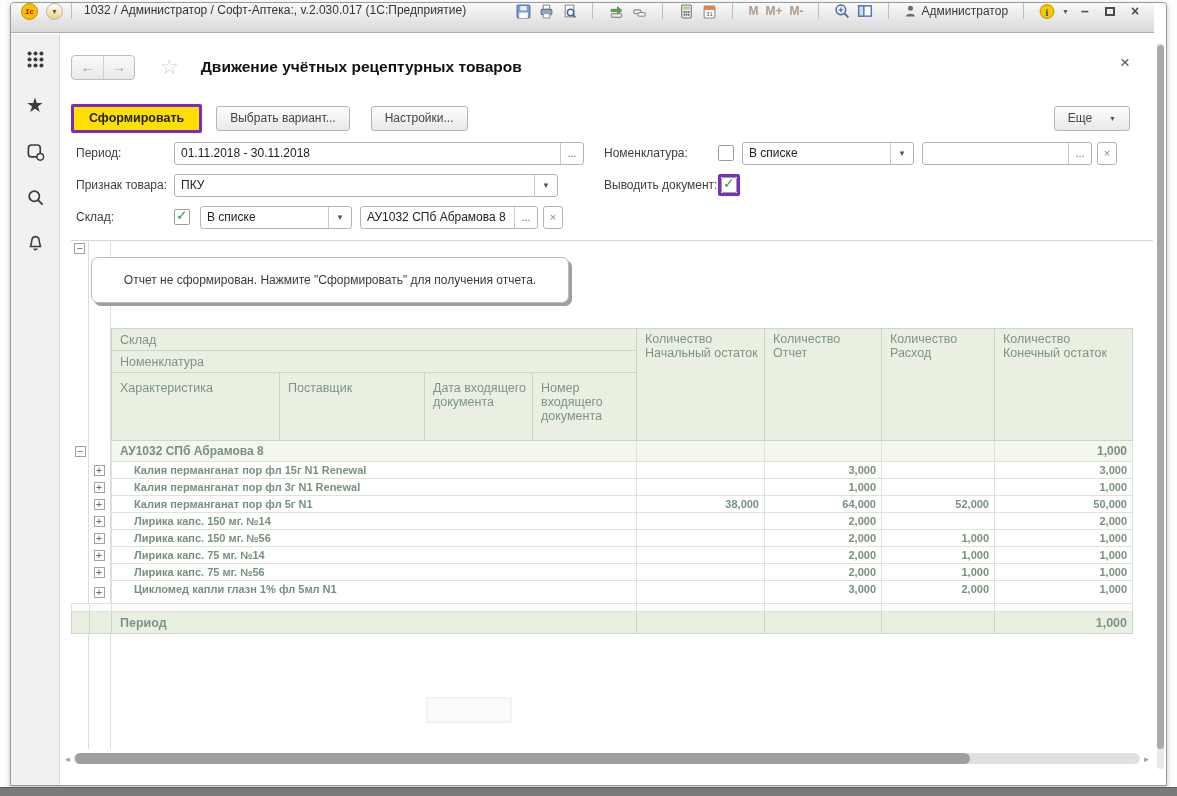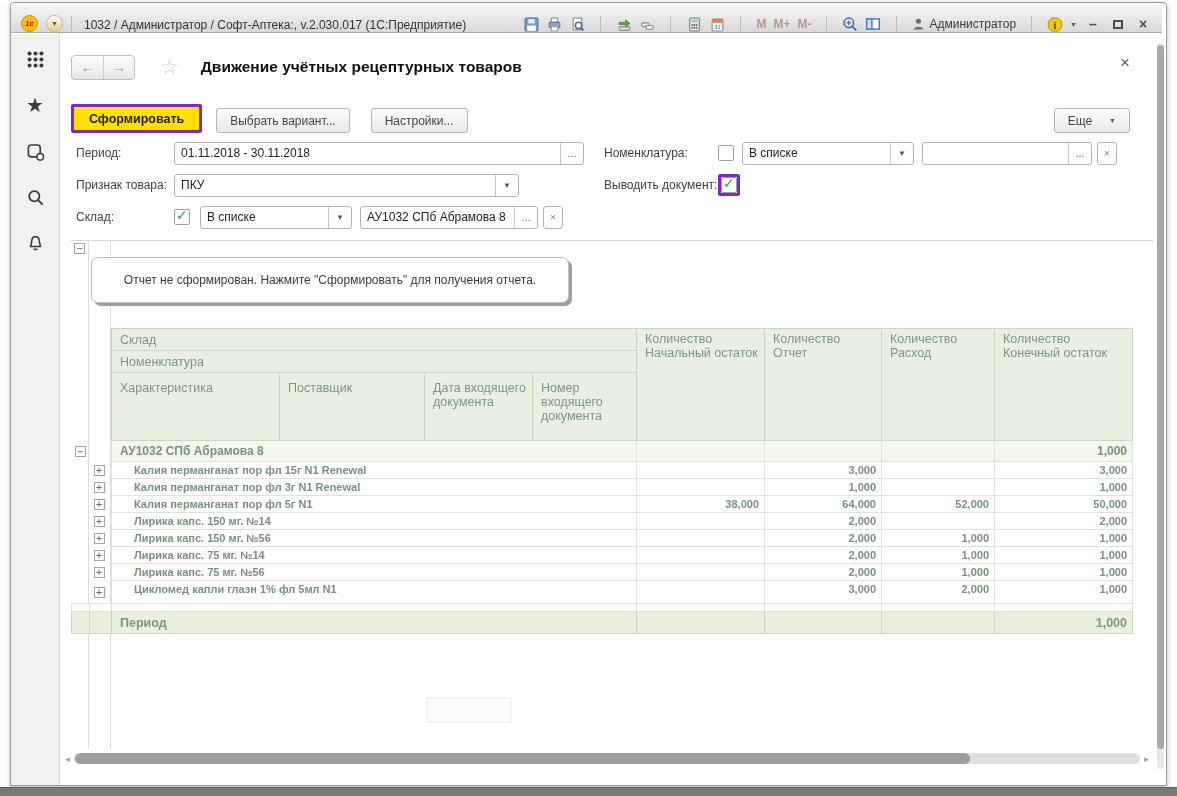--- a/index.html
+++ b/index.html
@@ -12,9 +12,9 @@
             border:1px solid #9b9b9b; border-radius:4px 4px 0 0; box-shadow:0 2px 5px rgba(0,0,0,.25); }
 
   
-  .titlebar { position:absolute; left:0; top:0; right:4px; height:30px;
+  .titlebar { position:absolute; left:0; top:0; right:12px; height:30px;
               background:linear-gradient(#f9f9f9,#d8d8d8); border-bottom:1px solid #adadad;
-              border-radius:4px 4px 0 0; display:flex; align-items:flex-end; padding:0 10px; font-size:12px; color:#333; }
+              border-radius:4px 4px 0 0; display:flex; align-items:flex-start; padding:0 10px; font-size:12px; color:#333; }
   .tb-logo { width:17px; height:17px; border-radius:50%; background:#f6c200; border:1px solid #c98f00;
              color:#d0021b; font-size:8px; font-weight:bold; font-style:italic;
              display:flex; align-items:center; justify-content:center; }

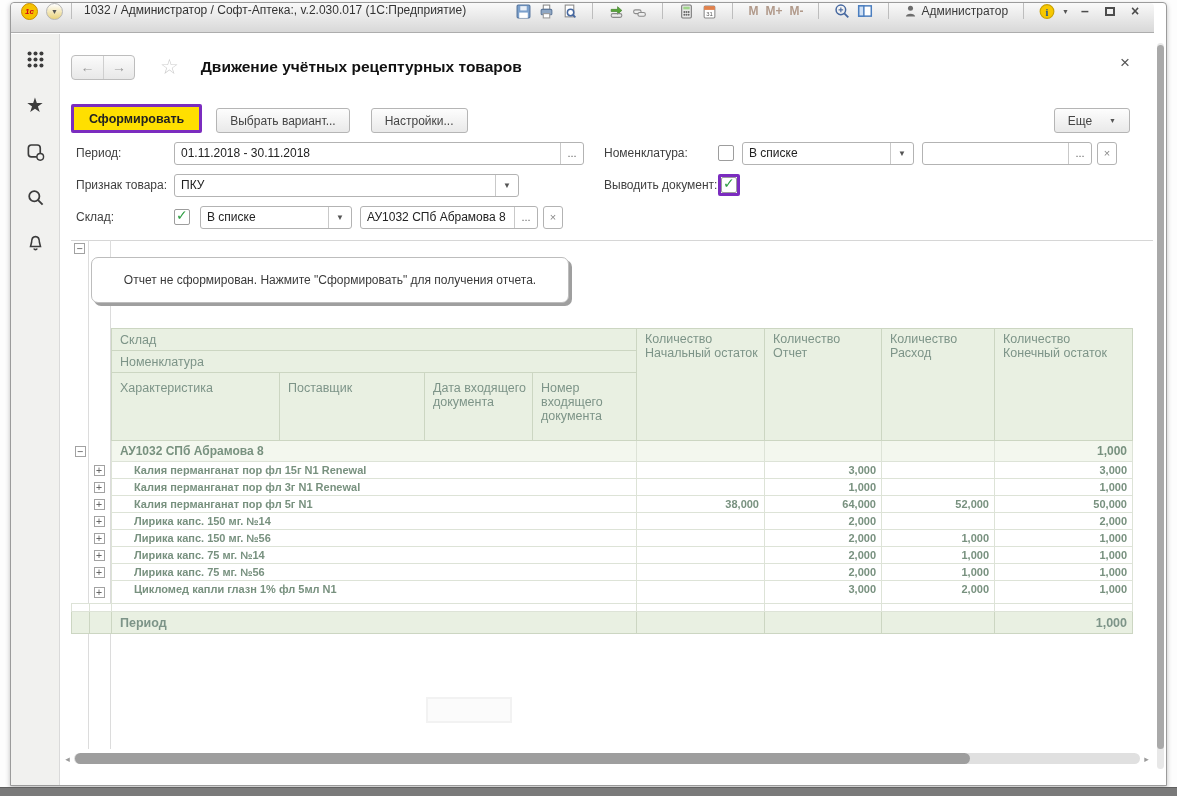--- a/index.html
+++ b/index.html
@@ -54,7 +54,7 @@
   .form-close { position:absolute; right:6px; top:2px; color:#555; font-size:17px; }
 
   
-  .toolbar { position:absolute; left:10px; top:69px; right:26px; height:30px; display:flex; align-items:flex-end; }
+  .toolbar { position:absolute; left:10px; top:69px; right:26px; height:30px; display:flex; align-items:center; }
   .btn { height:25px; padding:0 13px; border:1px solid #b5b5b5; border-radius:3px;
          background:linear-gradient(#fdfdfd,#e9e9e9); font-size:12px; color:#444;
          display:inline-flex; align-items:center; white-space:nowrap; }

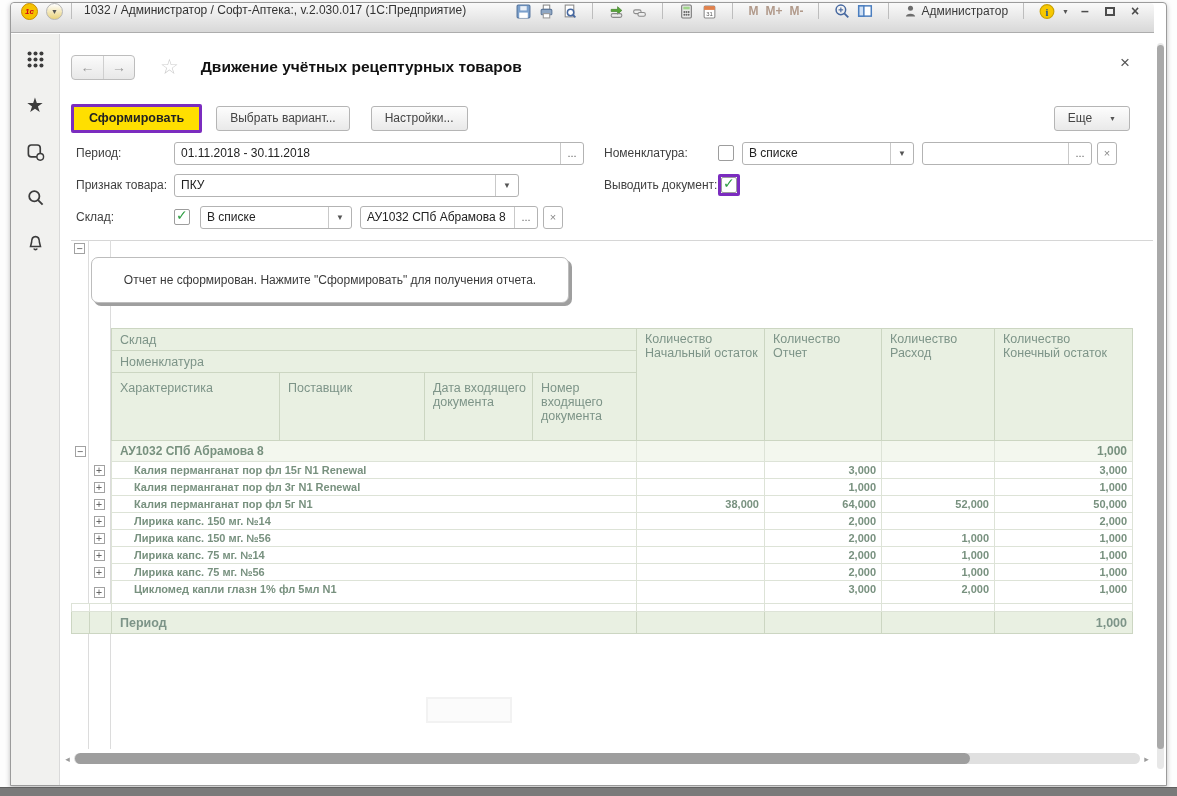--- a/index.html
+++ b/index.html
@@ -84,7 +84,7 @@
   .checkbox.checked::after { content:"✓"; position:absolute; left:1px; top:-3px;
                              color:#2f9e44; font-weight:bold; font-size:14px; }
   .hl-purple { border:3px solid #7b2cbf; border-radius:2px; background:#fff; display:inline-flex; flex:none; }
-  .w-period { width:410px; } .w-combo-l { width:345px; }
+  .w-period { width:410px; } .w-combo-l { width:384px; }
   .cb-ml { margin-left:0; } .w-wh-combo { width:152px; margin-left:10px; }
   .w-wh-val { width:178px; margin-left:8px; }
   .w-nm-combo { width:172px; margin-left:8px; }

